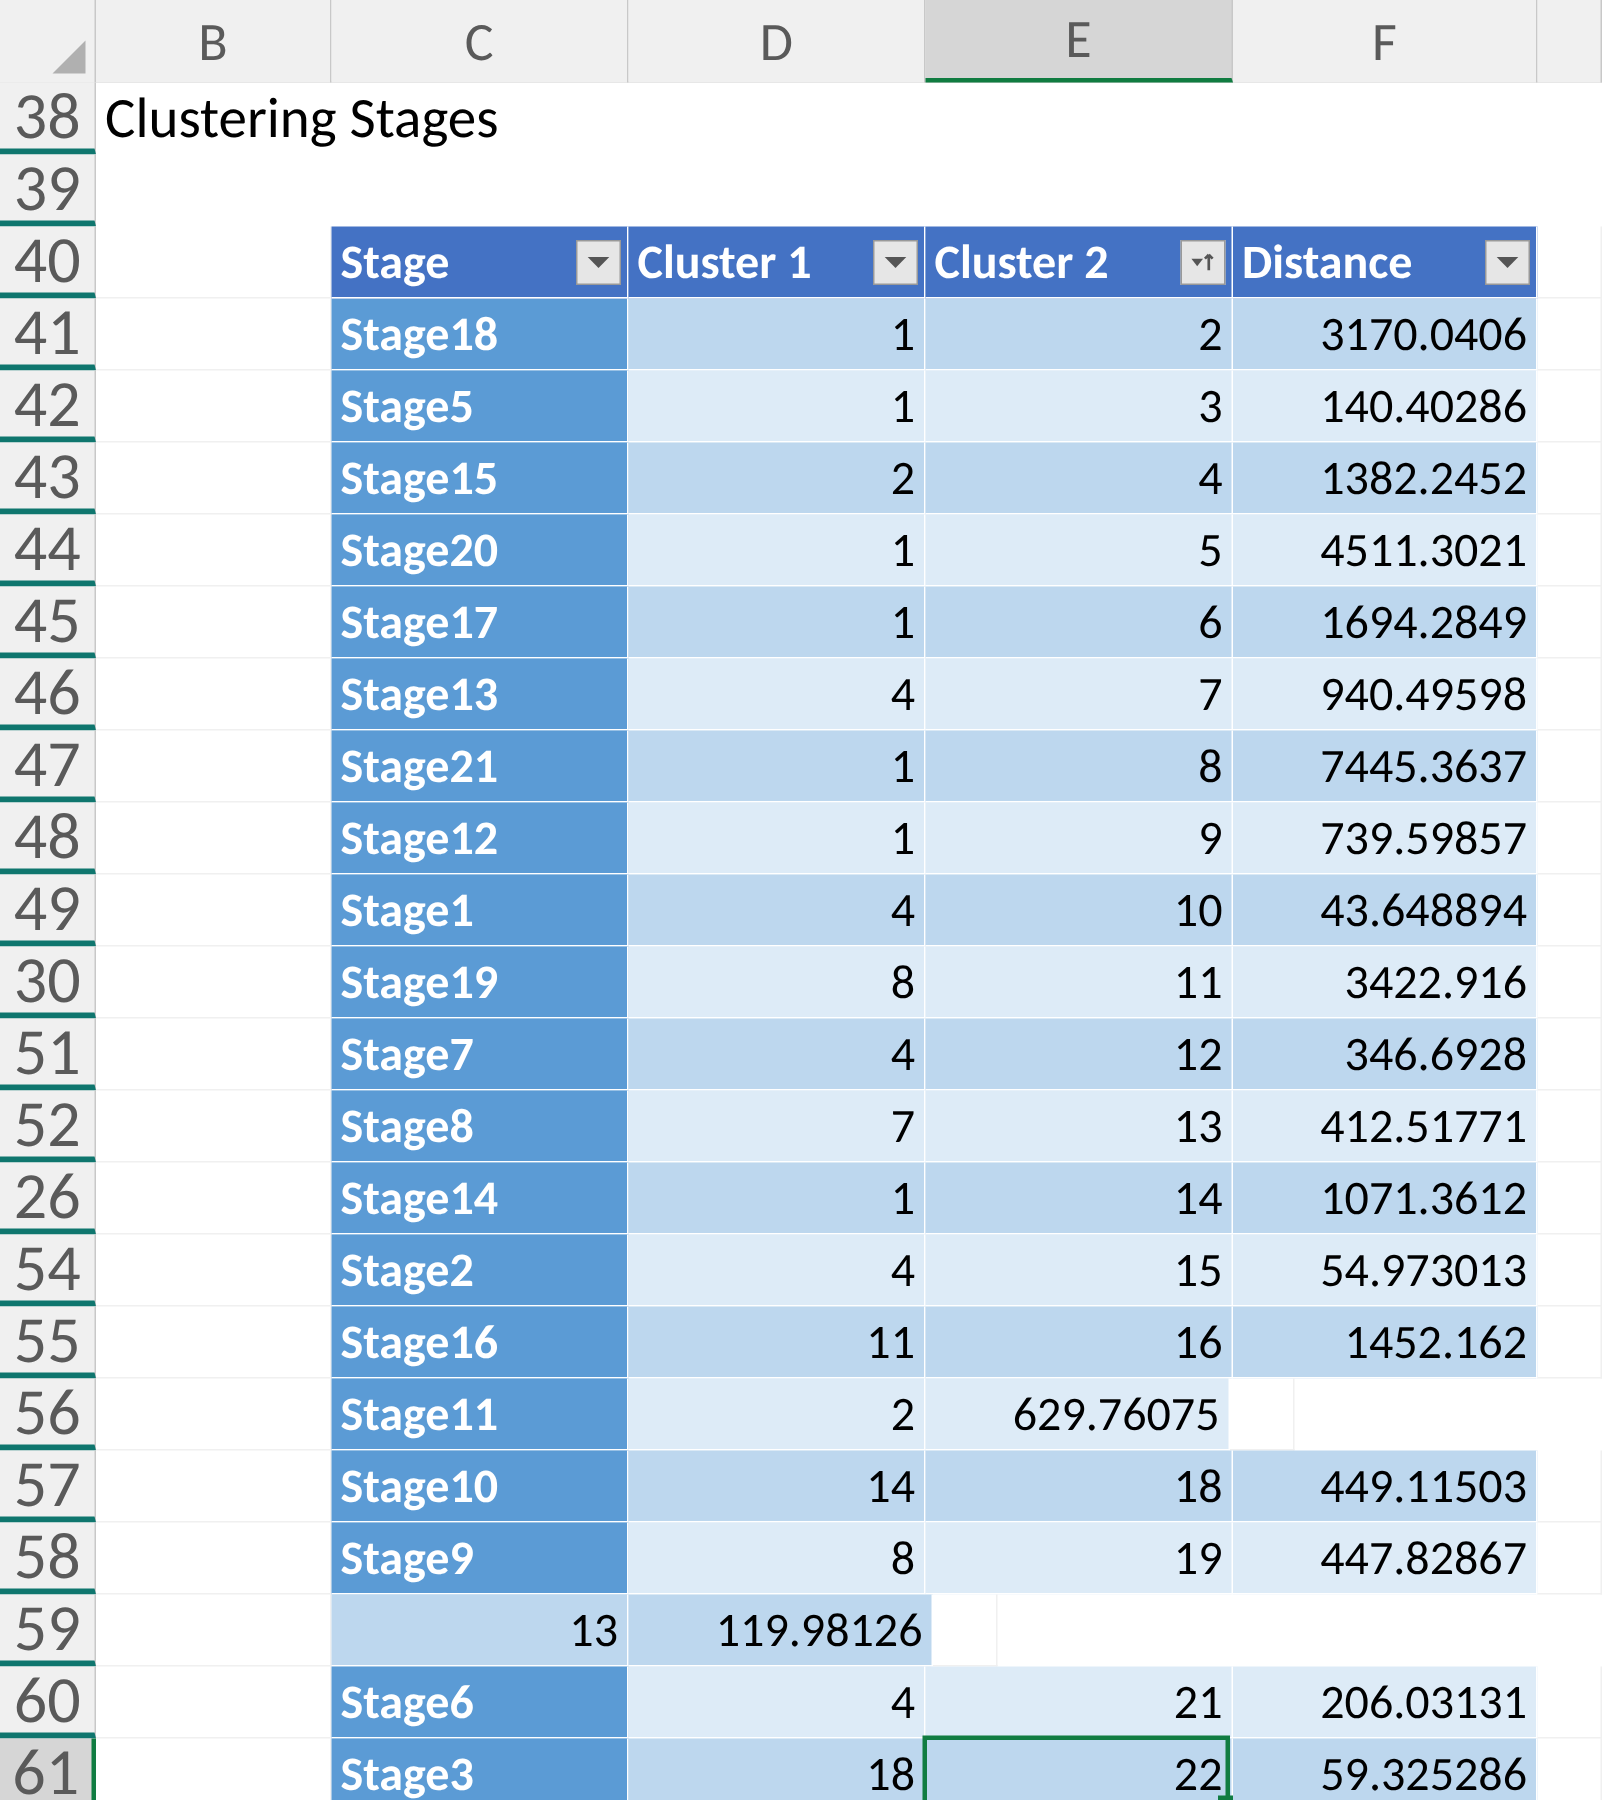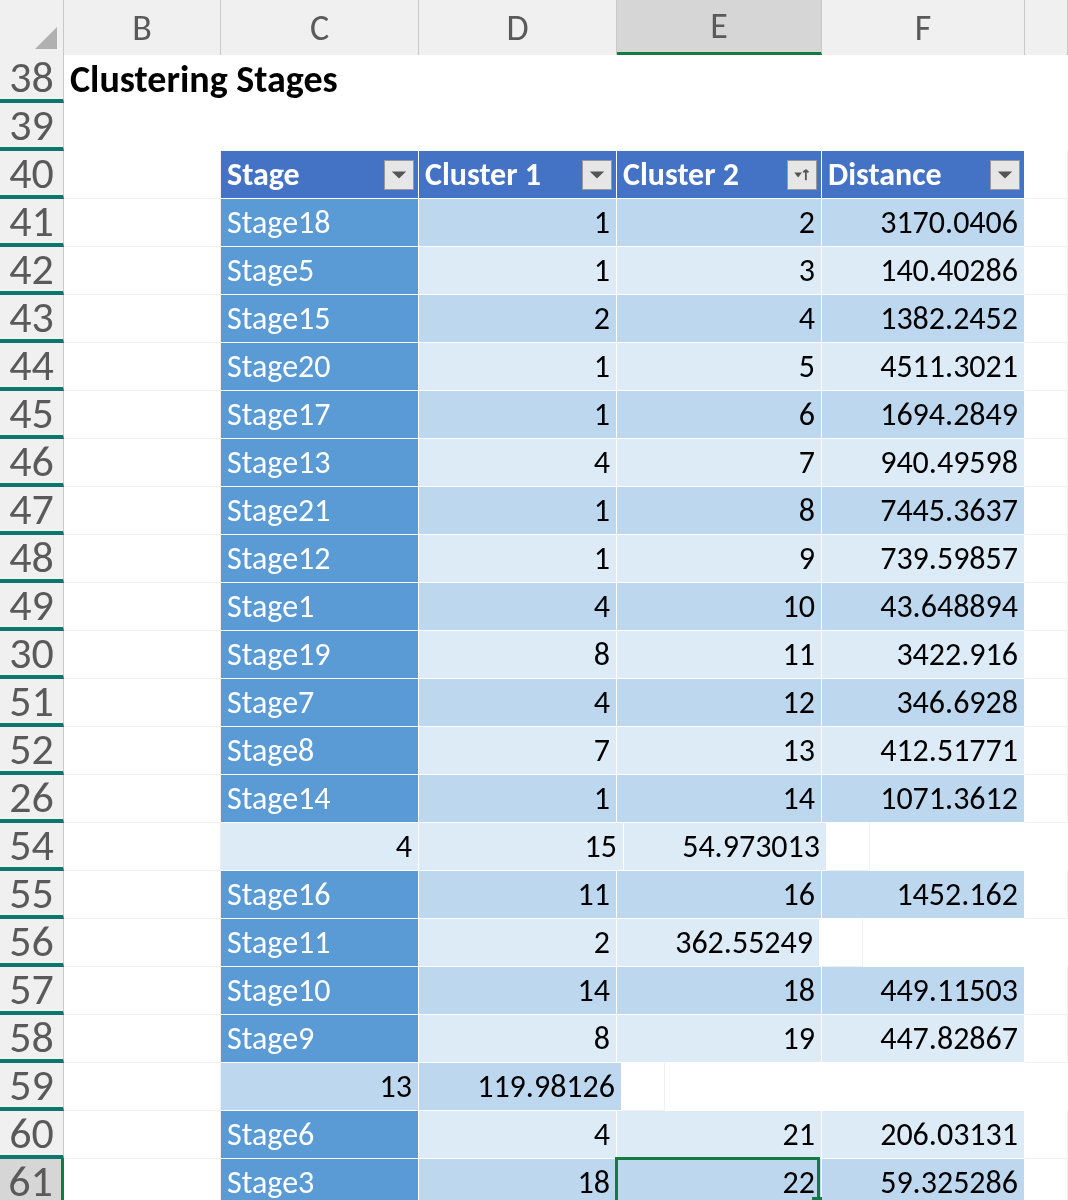--- a/index.html
+++ b/index.html
@@ -89,7 +89,7 @@
   .wG { width:43px; }
 
   .title-cell {
-    font-weight:bold;
+    font-weight:normal;
     font-size:38px;
     color:#000;
     border:none;

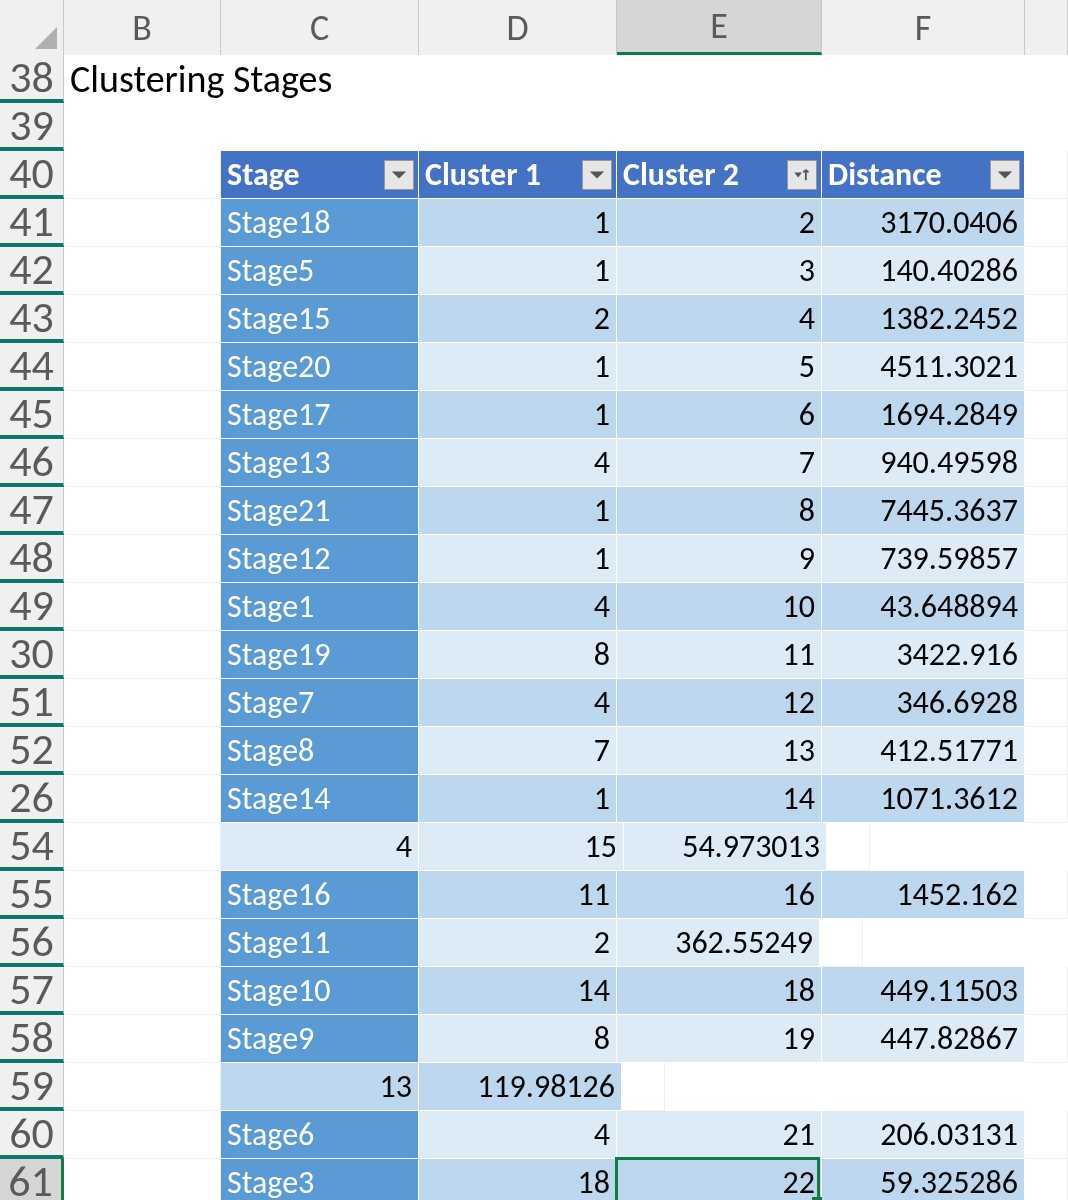--- a/index.html
+++ b/index.html
@@ -122,7 +122,7 @@
   .td-stage {
     background:#5B9BD5;
     color:#fff;
-    font-weight:normal;
+    font-weight:bold;
     border-right:1px solid #fff;
     border-bottom:1px solid #fff;
   }

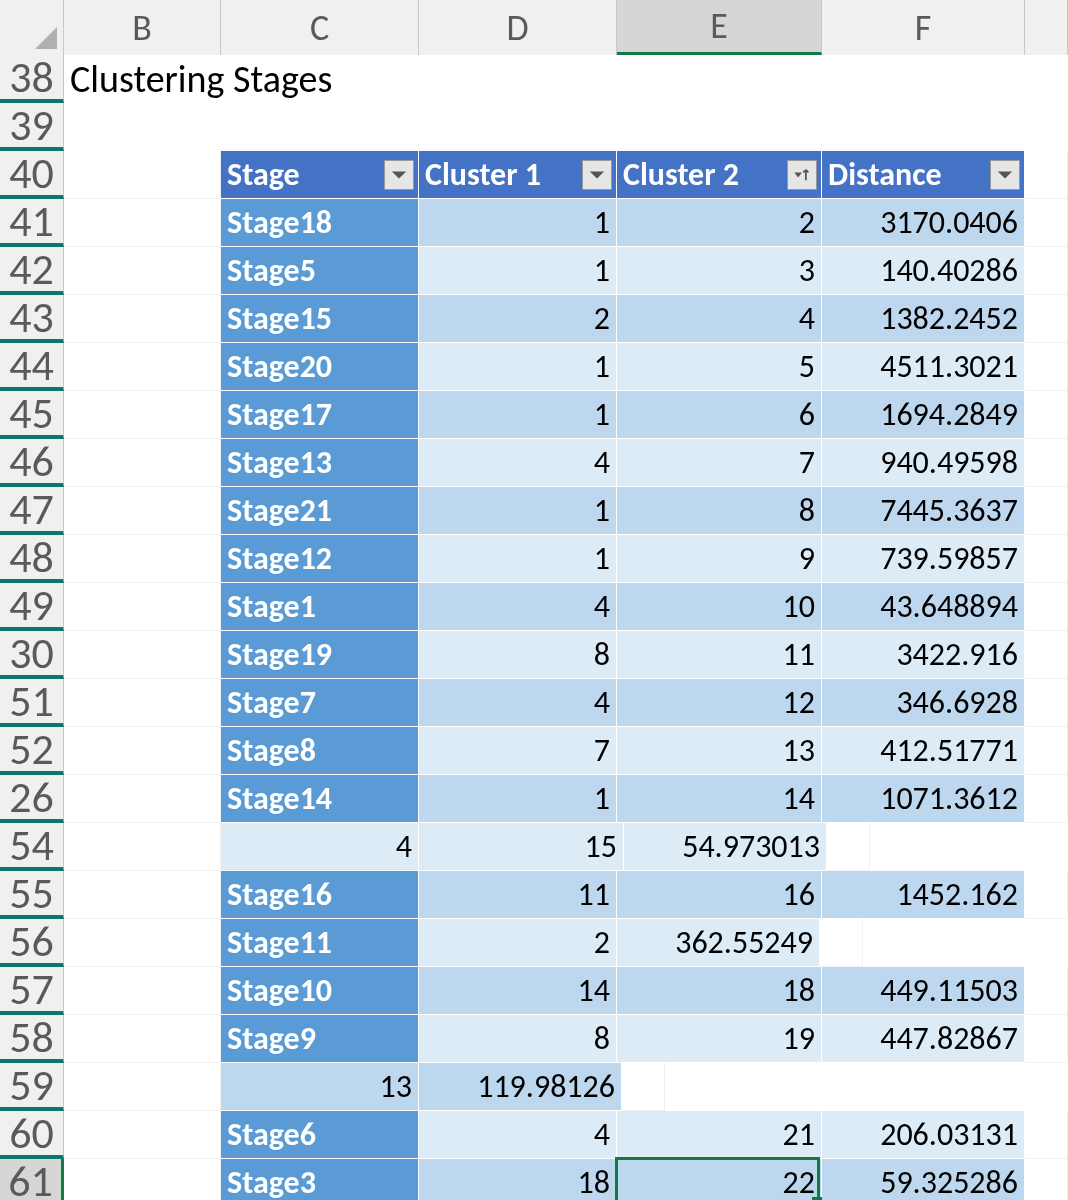--- a/index.html
+++ b/index.html
@@ -328,6 +328,7 @@
         </div>
         <div class="row">
           <div class="cell  wB"></div>
+          <div class="cell td-stage wC">Stage2</div>
           <div class="cell td-n band1 wD">4</div>
           <div class="cell td-n band1 wE">15</div>
           <div class="cell td-n band1 wF">54.973013</div>

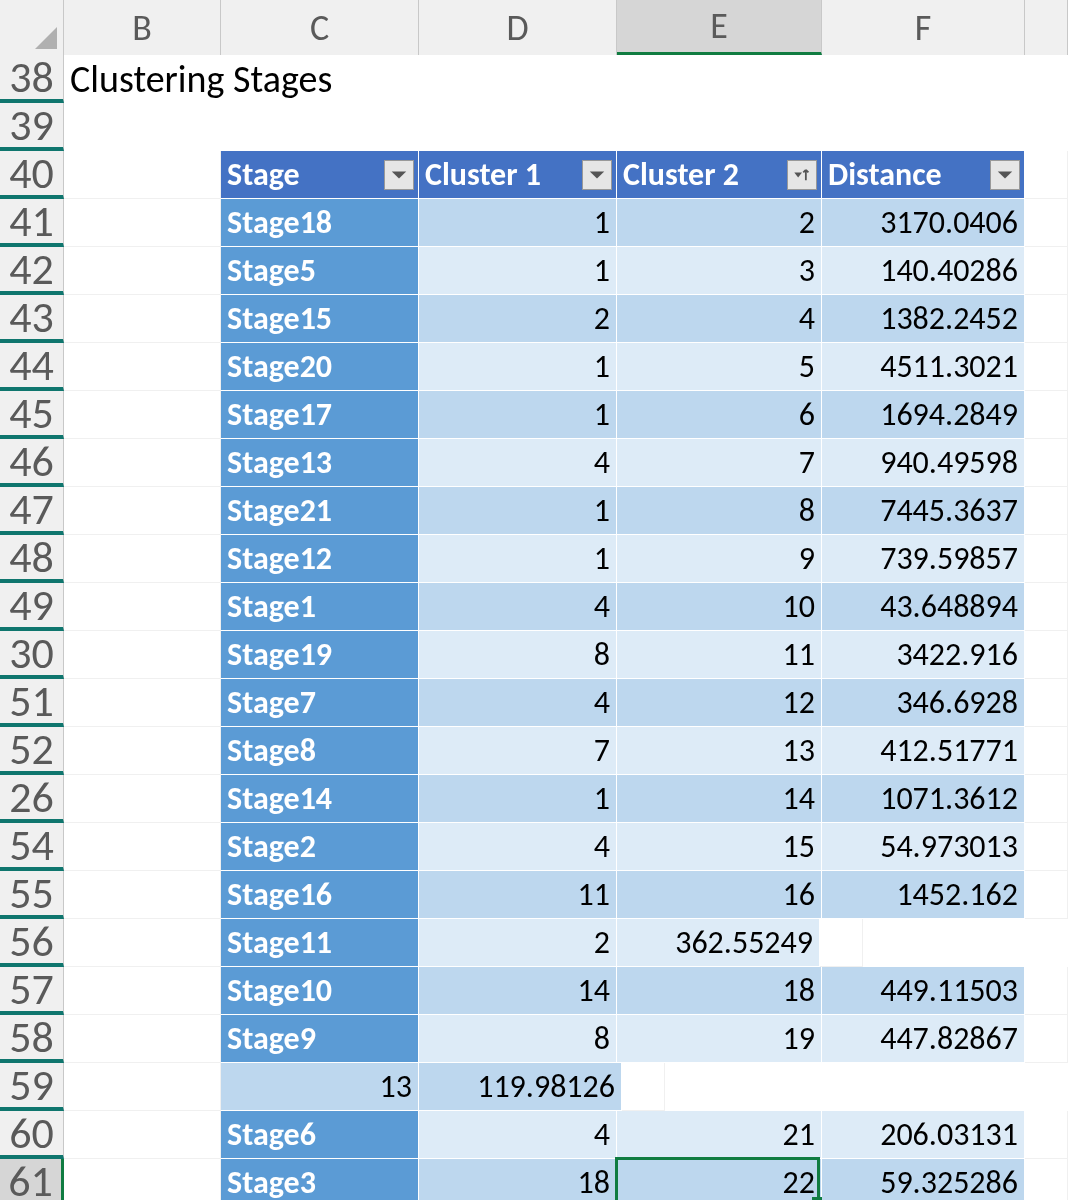--- a/index.html
+++ b/index.html
@@ -346,7 +346,7 @@
           <div class="cell  wB"></div>
           <div class="cell td-stage wC">Stage11</div>
           <div class="cell td-n band1 wD">2</div>
-          <div class="cell td-n band1 wF">362.55249</div>
+          <div class="cell td-n band1 wF">629.76075</div>
           <div class="cell  wG"></div>
         </div>
         <div class="row">

